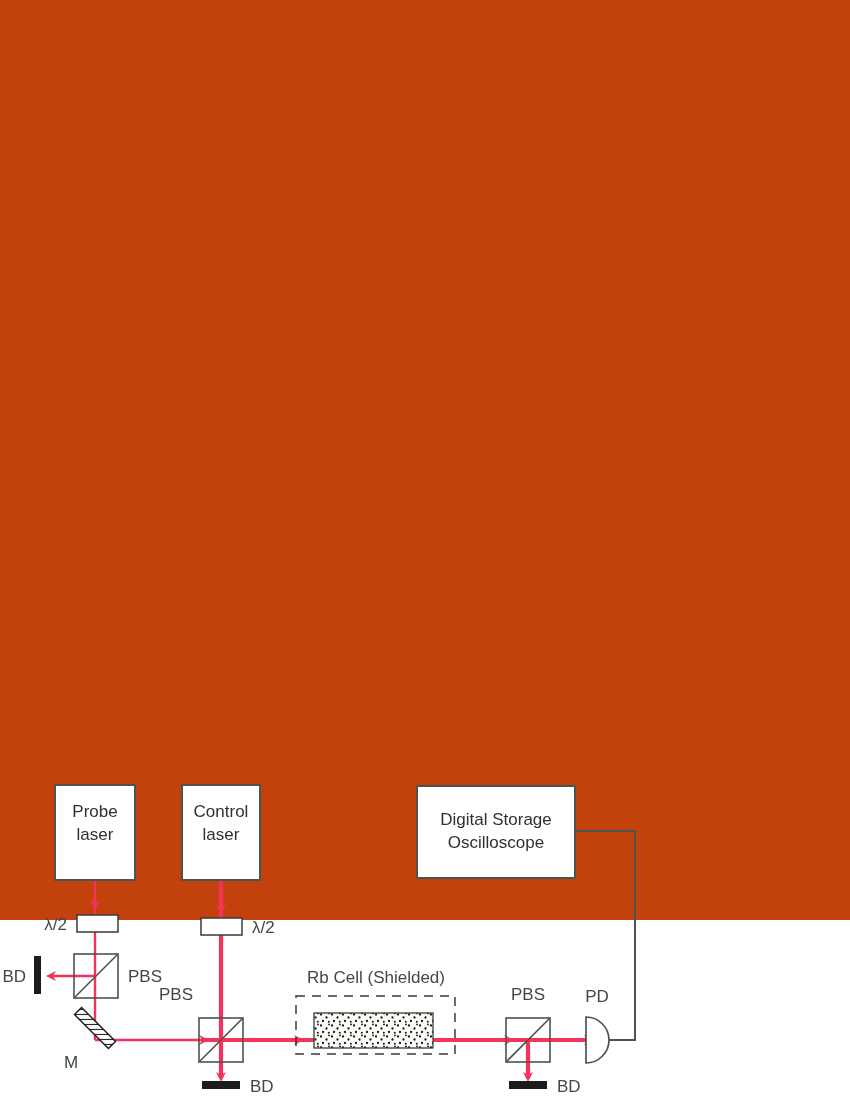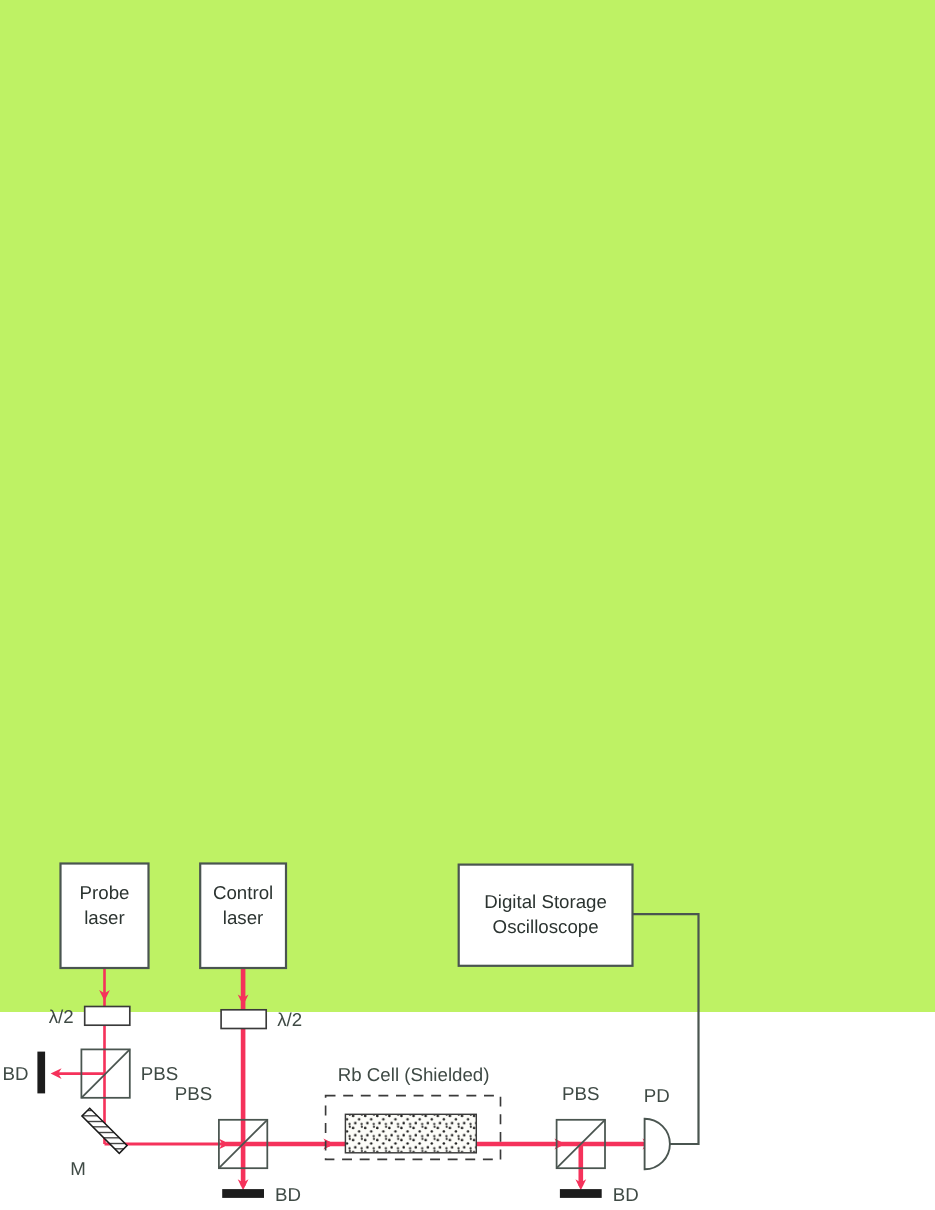--- a/index.html
+++ b/index.html
@@ -5,7 +5,7 @@
   html,body{margin:0;padding:0;background:#ffffff;}
   body{width:850px;height:1100px;overflow:hidden;
        font-family:"Liberation Sans", sans-serif;}
-  #stage{position:relative;width:850px;height:920px;background:#bef264;}
+  #stage{position:relative;width:850px;height:920px;background:#c2410c;}
   svg.diagram{position:absolute;left:0;top:0;width:850px;height:1100px;display:block;}
   .lbl{font-family:"Liberation Sans", sans-serif;font-size:17px;fill:#3f4a45;}
   .boxlbl{font-family:"Liberation Sans", sans-serif;font-size:17px;fill:#2b3330;}

